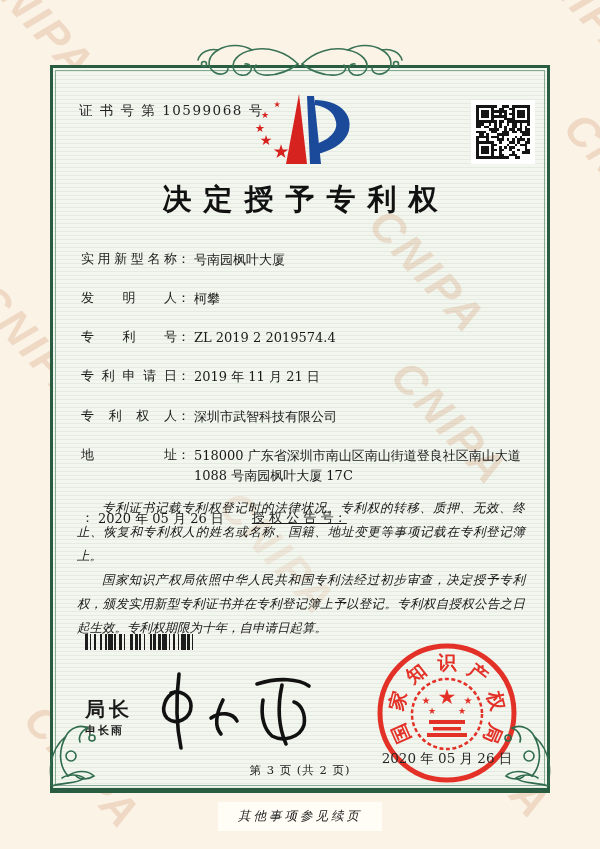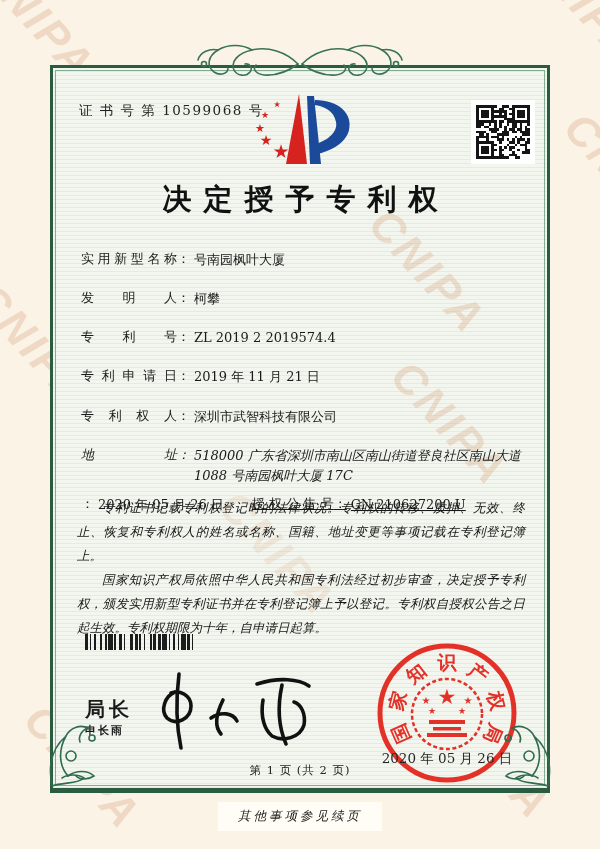--- a/index.html
+++ b/index.html
@@ -601,7 +601,7 @@
           <span class="colon">：</span>
         <span class="val">深圳市武智科技有限公司</span>
       </div>
-      <div class="row" style="margin-bottom:9px;font-style:italic;">
+      <div class="row" style="margin-bottom:23px;">
         <span class="lbl">地址</span>
           <span class="colon">：</span>
         <span class="val">518000 广东省深圳市南山区南山街道登良社区南山大道 1088 号南园枫叶大厦 17C</span>

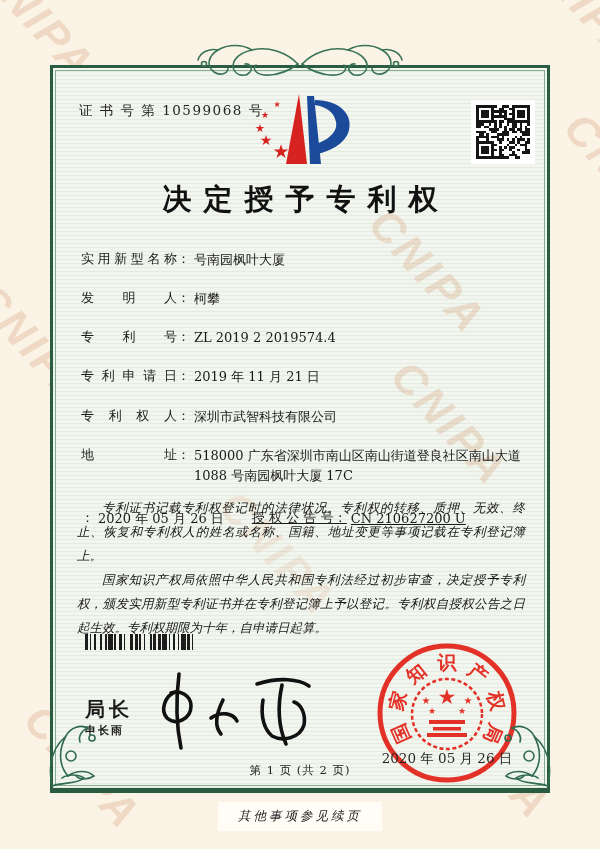--- a/index.html
+++ b/index.html
@@ -614,7 +614,6 @@
         <div class="grant-group second">
           <span class="lbl">授权公告号</span>
             <span class="colon">：</span>
-          <span class="val">CN 210627200 U</span>
         </div>
       </div>
     </div>

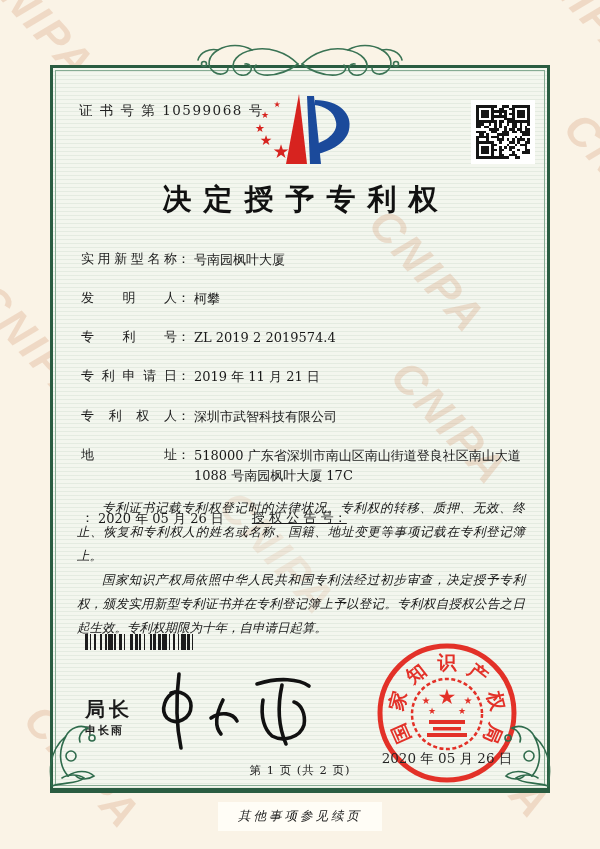--- a/index.html
+++ b/index.html
@@ -672,7 +672,7 @@
       </svg>
     </div>
 
-    <div class="page-indicator">第 1 页 (共 2 页)</div>
+    <div class="page-indicator">第 3 页 (共 2 页)</div>
   </div>
 </div>
 

